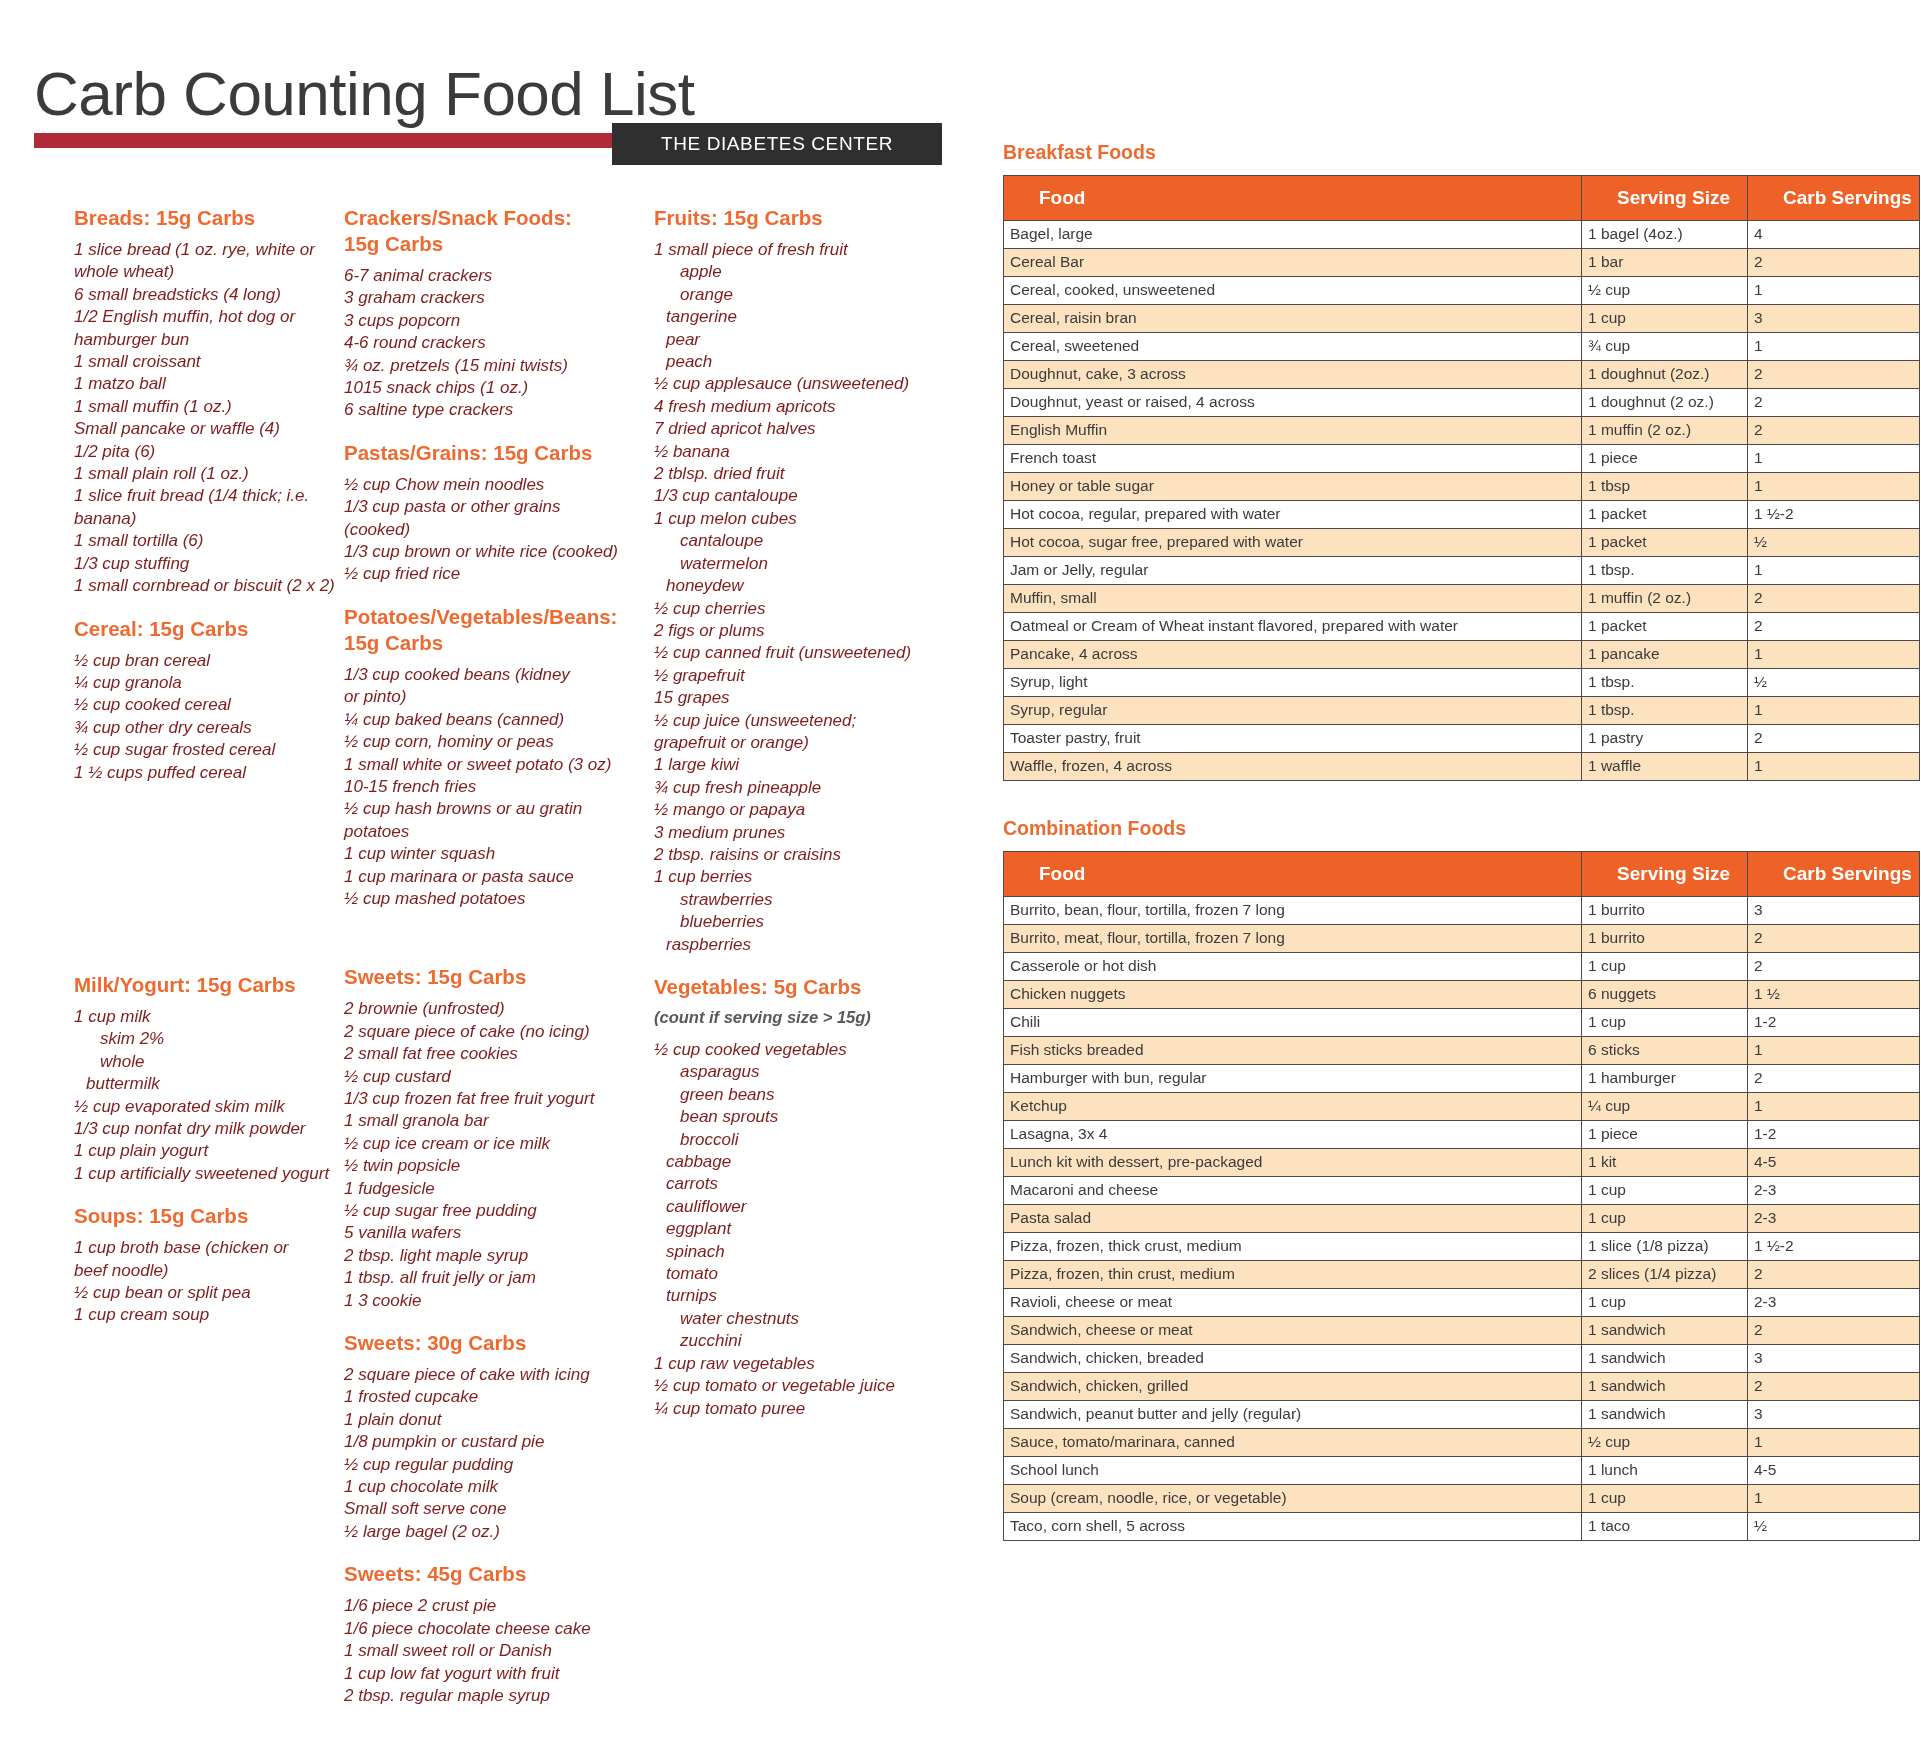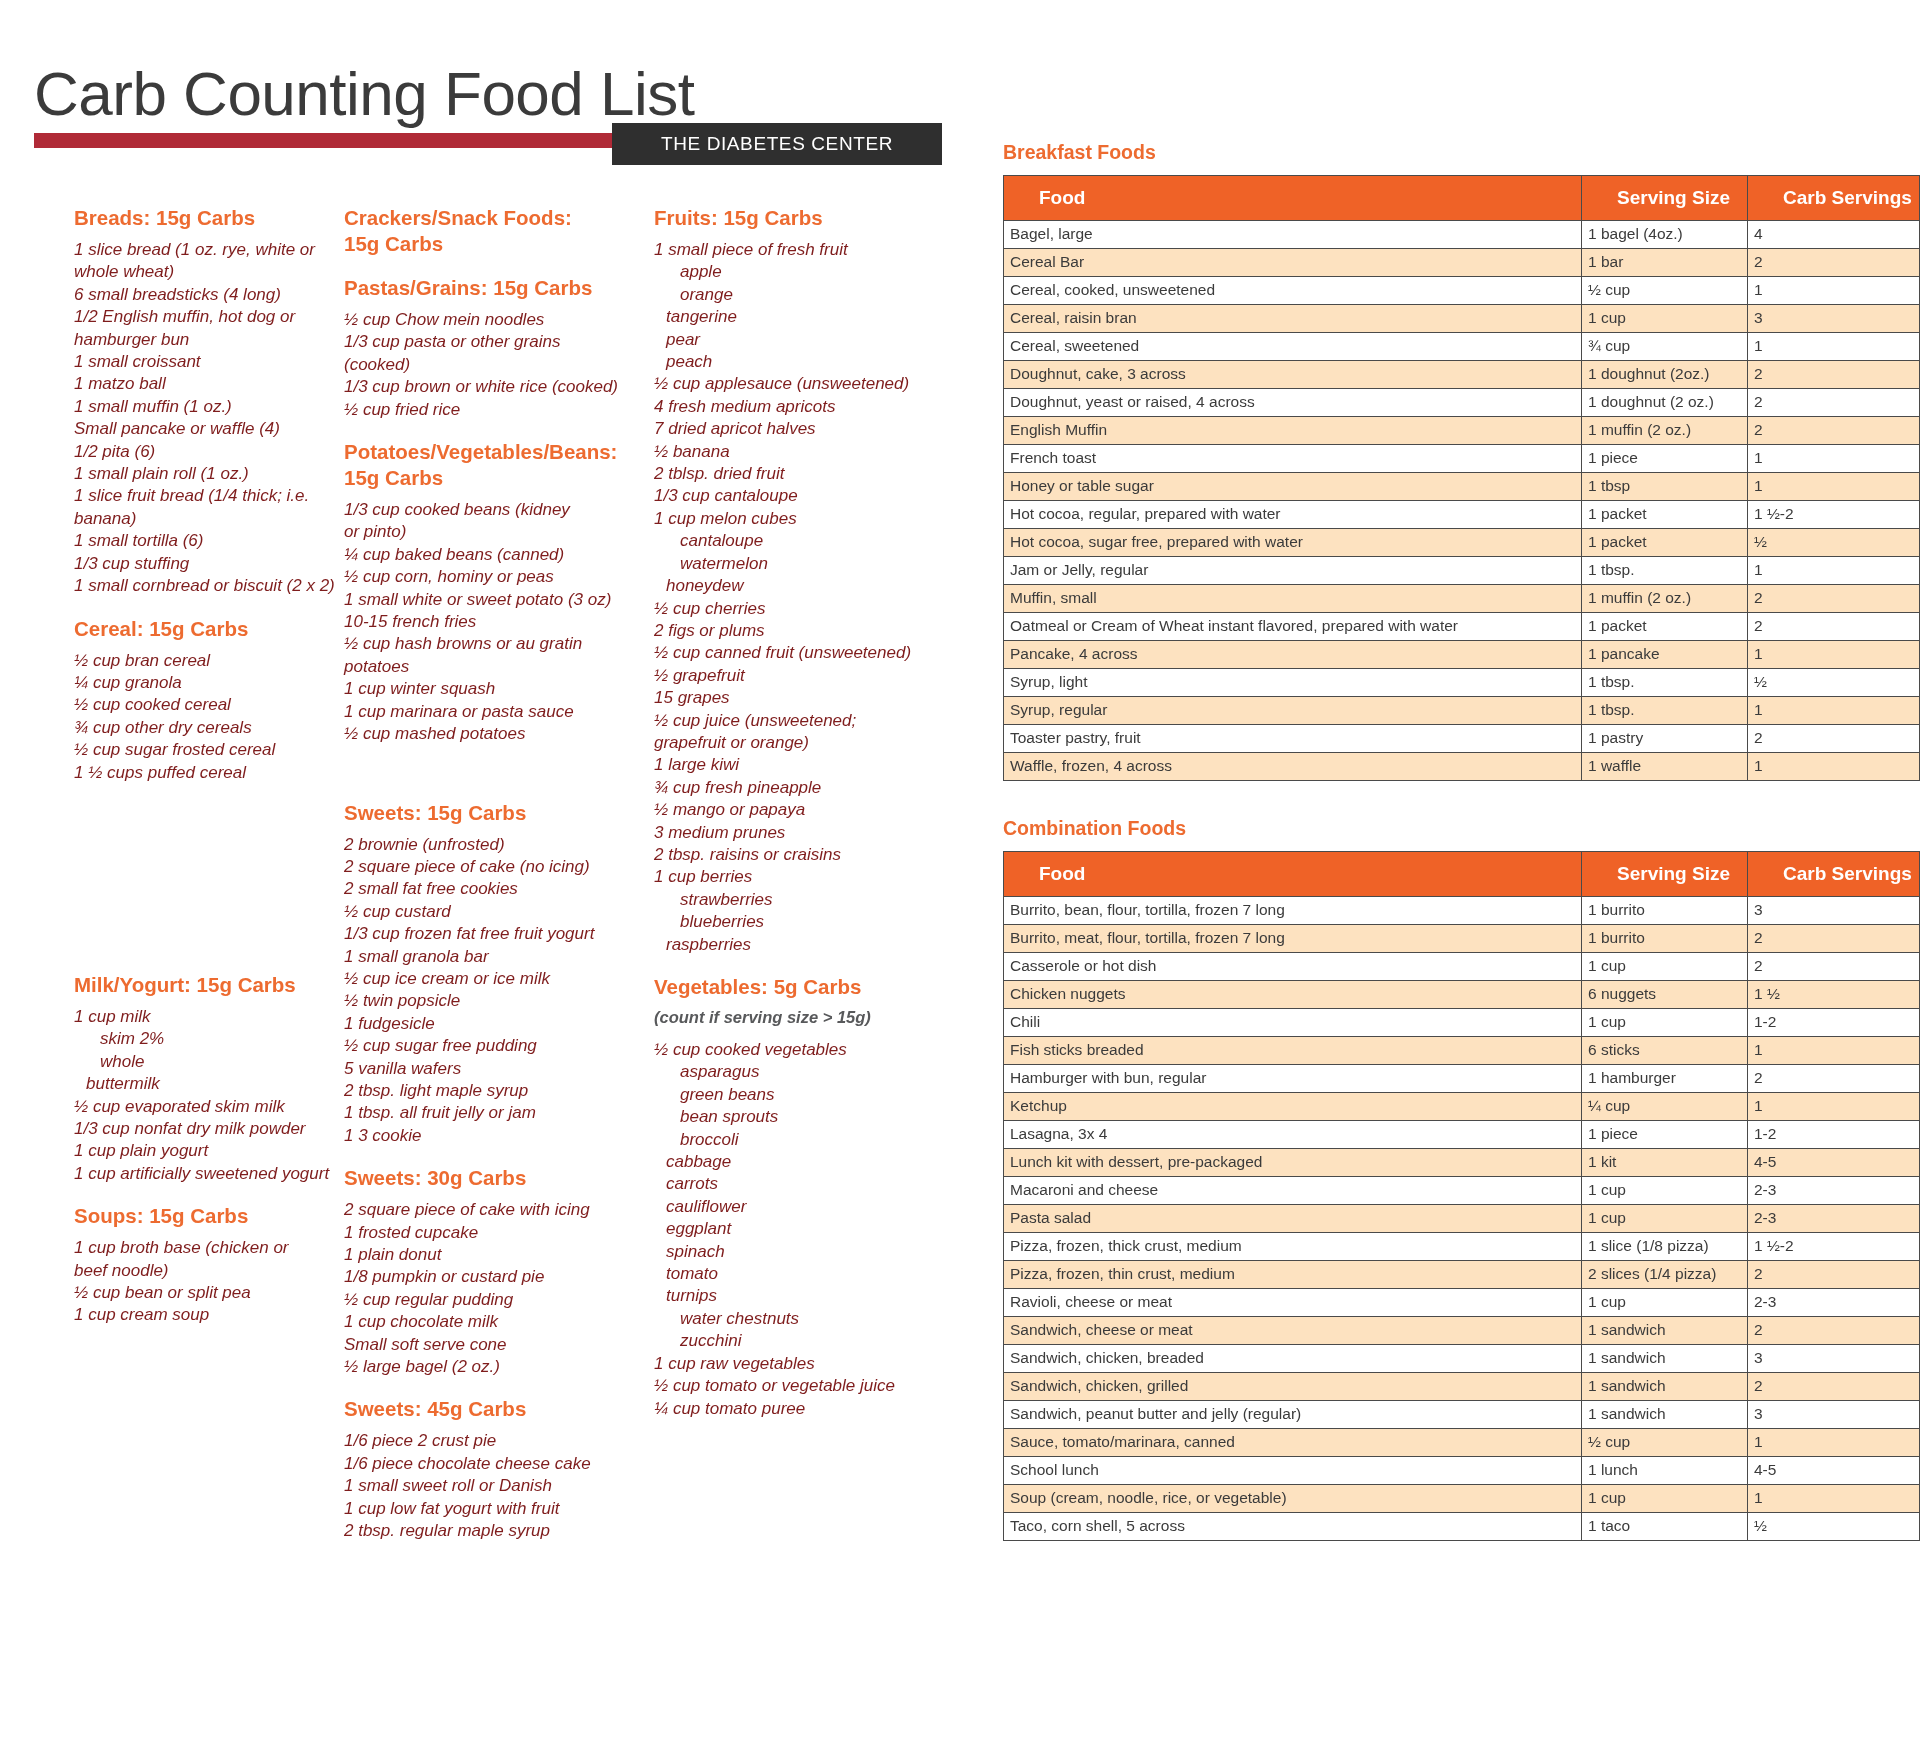--- a/index.html
+++ b/index.html
@@ -215,6 +215,15 @@
         <div class="sec">
           <div class="sec-title" style="white-space: pre-line;">Crackers/Snack Foods:
 15g Carbs</div>
+          <div class="items">
+            <div>6-7 animal crackers</div>
+            <div>3 graham crackers</div>
+            <div>3 cups popcorn</div>
+            <div>4-6 round crackers</div>
+            <div>¾ oz. pretzels (15 mini twists)</div>
+            <div>1015 snack chips (1 oz.)</div>
+            <div>6 saltine type crackers</div>
+          </div>
         </div>
         <div class="sec">
           <div class="sec-title" style="white-space: pre-line;">Pastas/Grains: 15g Carbs</div>

